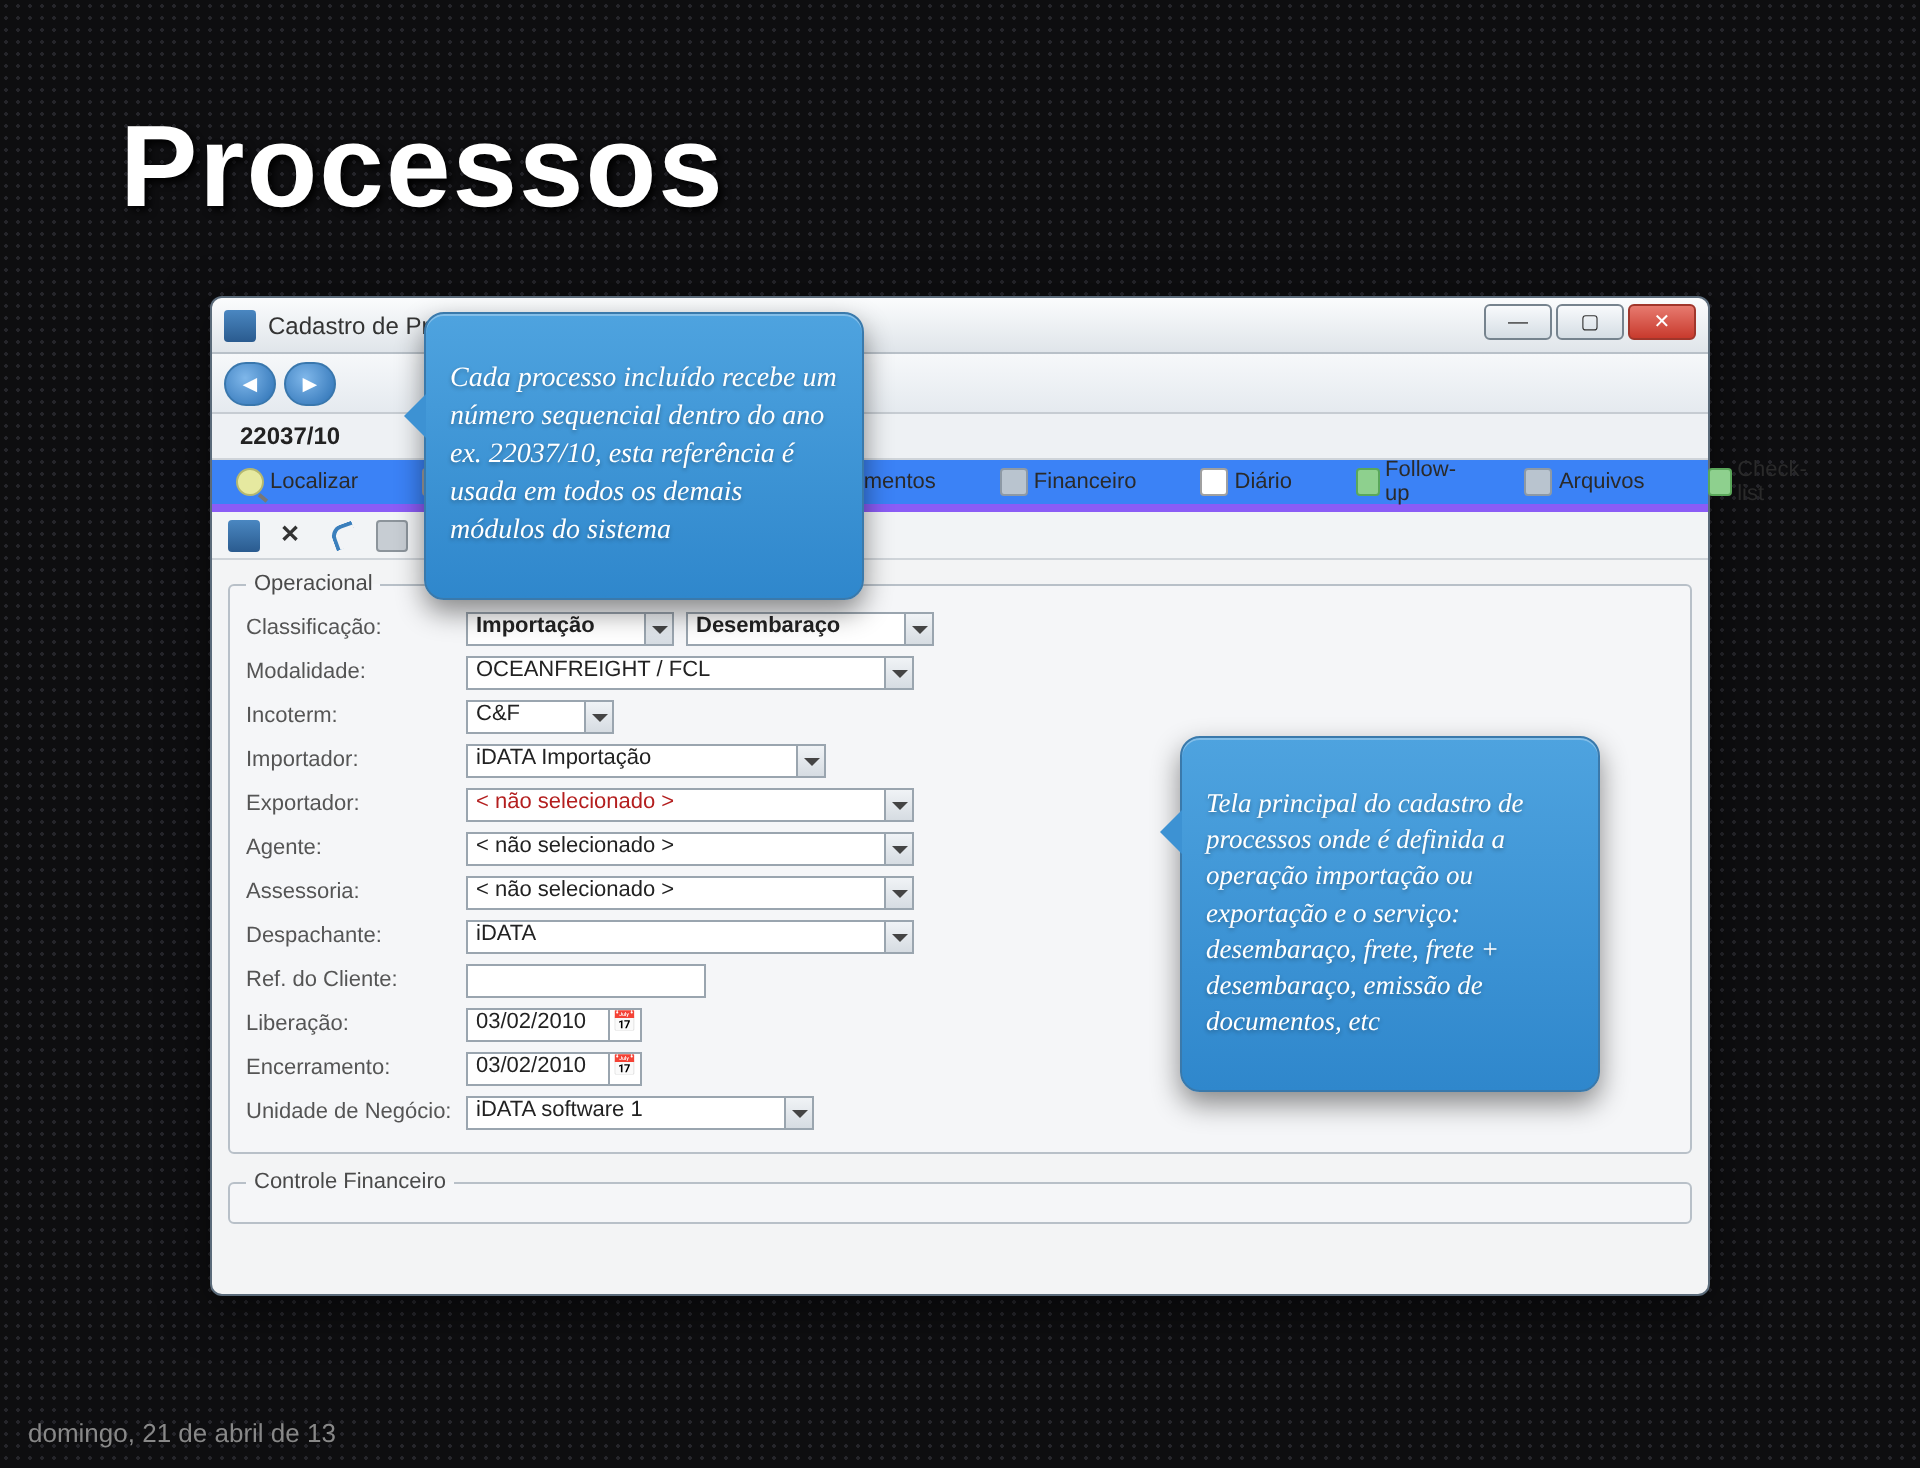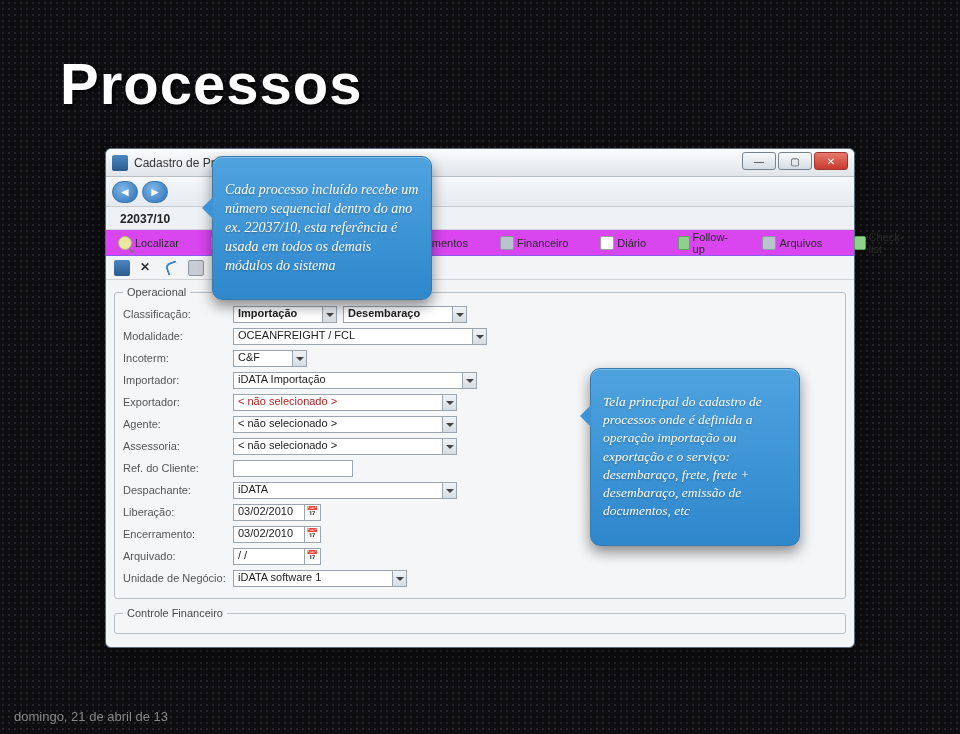--- a/index.html
+++ b/index.html
@@ -120,10 +120,10 @@
     align-items: center;
     gap: 24px;
     padding: 0 8px;
-    border-bottom: 1px solid #8b5cf6;
+    border-bottom: 4px solid #8b5cf6;
     font-size: 11px;
     color: #2a2a2a;
-    background: #d946ef;
+    background: #3b82f6;
   }
   .toolitem {
     display: flex; align-items: center; gap: 3px;

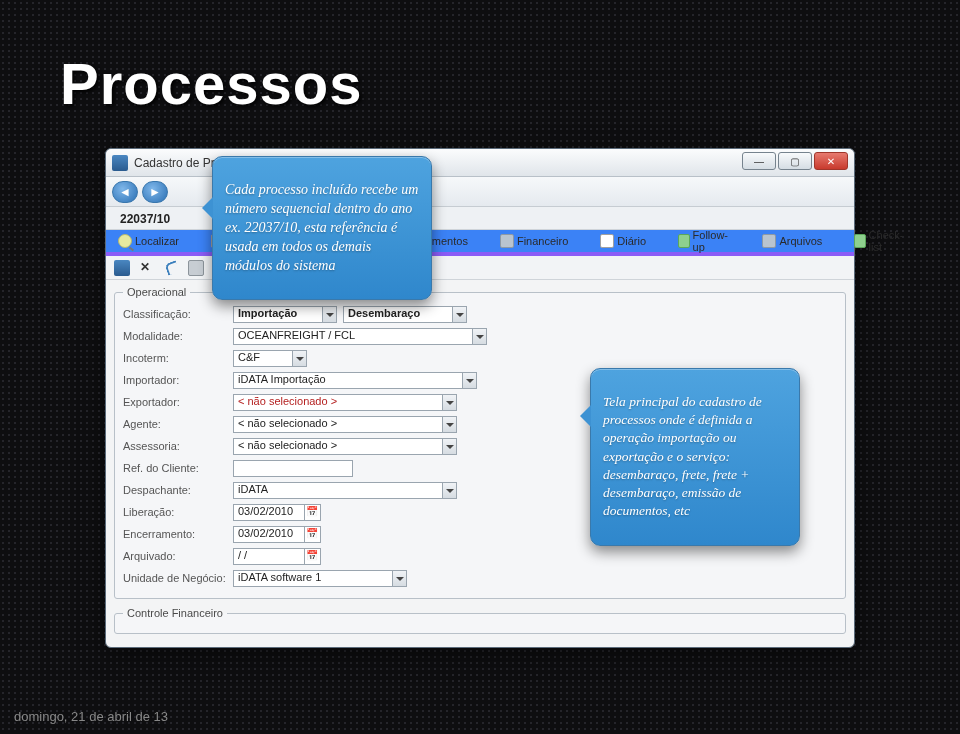--- a/index.html
+++ b/index.html
@@ -342,7 +342,7 @@
       <div class="row">
         <span class="lbl">Modalidade:</span>
         <div class="fldwrap">
-            <span class="fld" style="width:240px">OCEANFREIGHT / FCL</span>
+            <span class="fld" style="width:210px">OCEANFREIGHT / FCL</span>
             <span class="drop"></span>
           </div>
       </div>

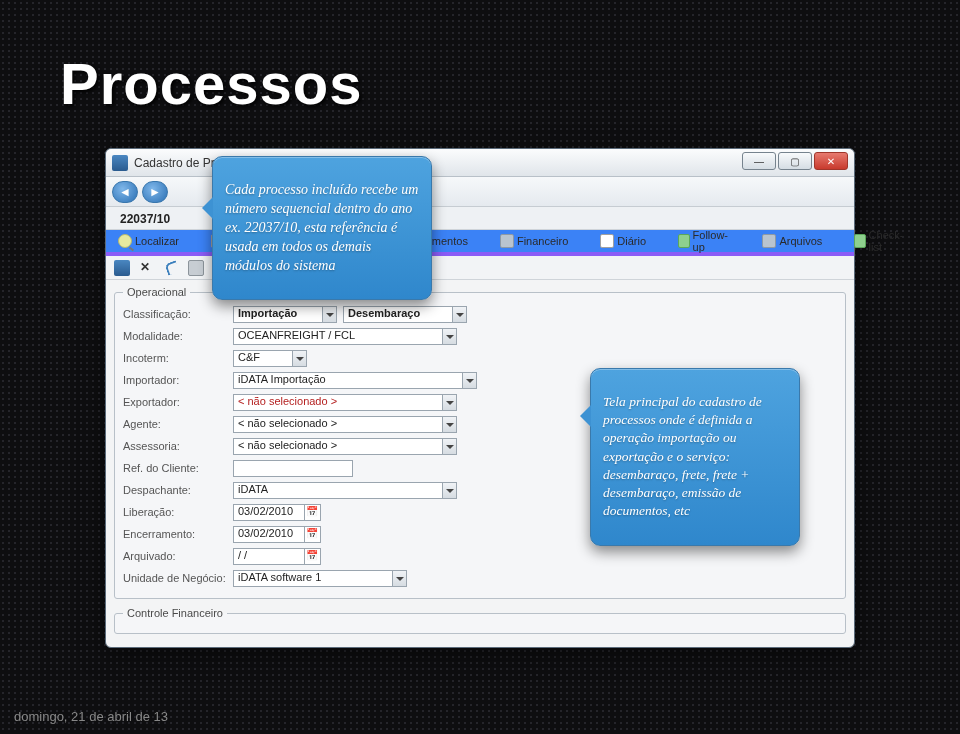--- a/index.html
+++ b/index.html
@@ -358,7 +358,7 @@
       <div class="row">
         <span class="lbl">Importador:</span>
         <div class="fldwrap">
-            <span class="fld" style="width:230px">iDATA Importação</span>
+            <span class="fld" style="width:166px">iDATA Importação</span>
             <span class="drop"></span>
           </div>
       </div>

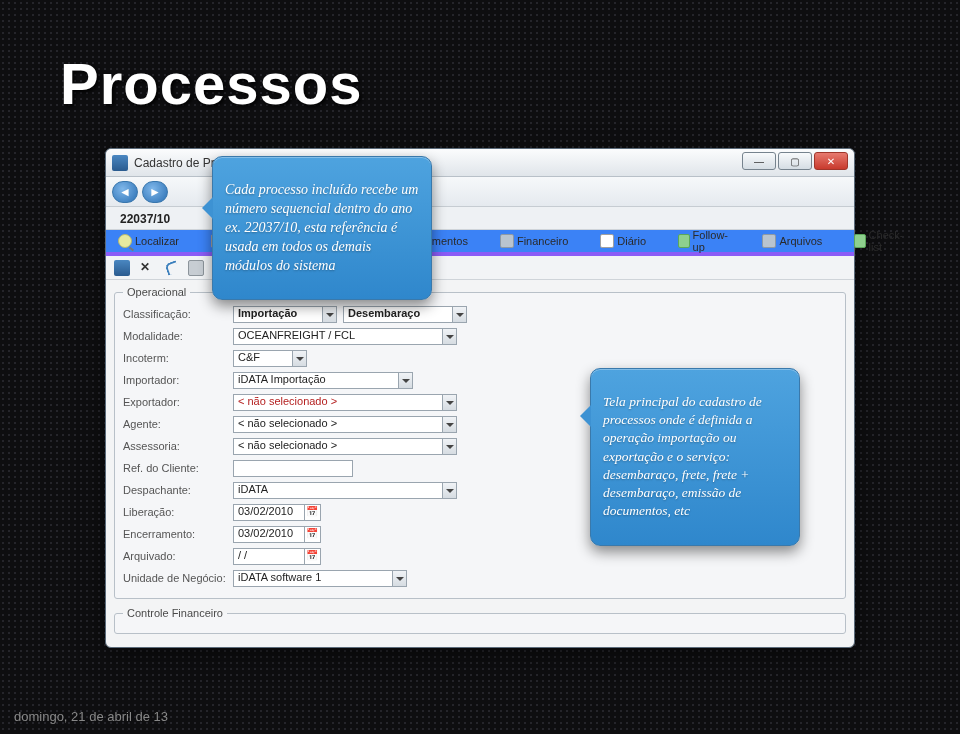--- a/index.html
+++ b/index.html
@@ -388,16 +388,16 @@
       </div>
 
       <div class="row">
+        <span class="lbl">Despachante:</span>
+        <div class="fldwrap">
+            <span class="fld" style="width:210px">iDATA</span>
+            <span class="drop"></span>
+          </div>
+      </div>
+
+      <div class="row">
         <span class="lbl">Ref. do Cliente:</span>
         <span class="fld" style="width:120px"></span>
-      </div>
-
-      <div class="row">
-        <span class="lbl">Despachante:</span>
-        <div class="fldwrap">
-            <span class="fld" style="width:210px">iDATA</span>
-            <span class="drop"></span>
-          </div>
       </div>
 
       <div class="row">

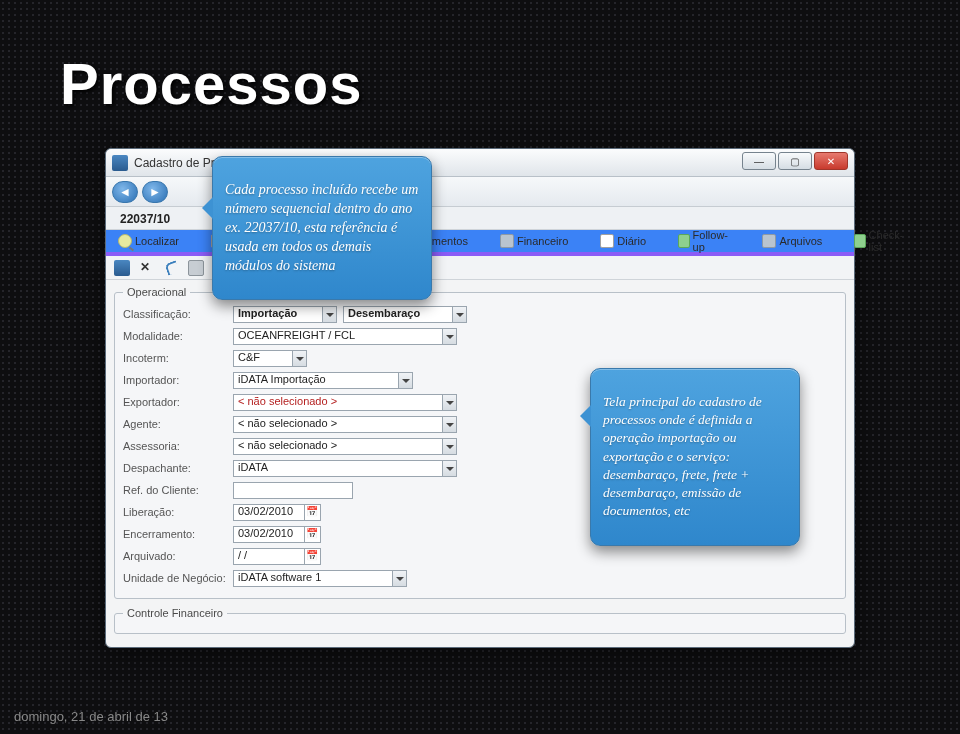--- a/index.html
+++ b/index.html
@@ -410,11 +410,6 @@
         <span class="fld" style="width:72px">03/02/2010</span>
           <span class="calbtn"></span>
       </div>
-      <div class="row">
-        <span class="lbl">Arquivado:</span>
-        <span class="fld" style="width:72px">/  /</span>
-          <span class="calbtn"></span>
-      </div>
 
       <div class="row">
         <span class="lbl">Unidade de Negócio:</span>

